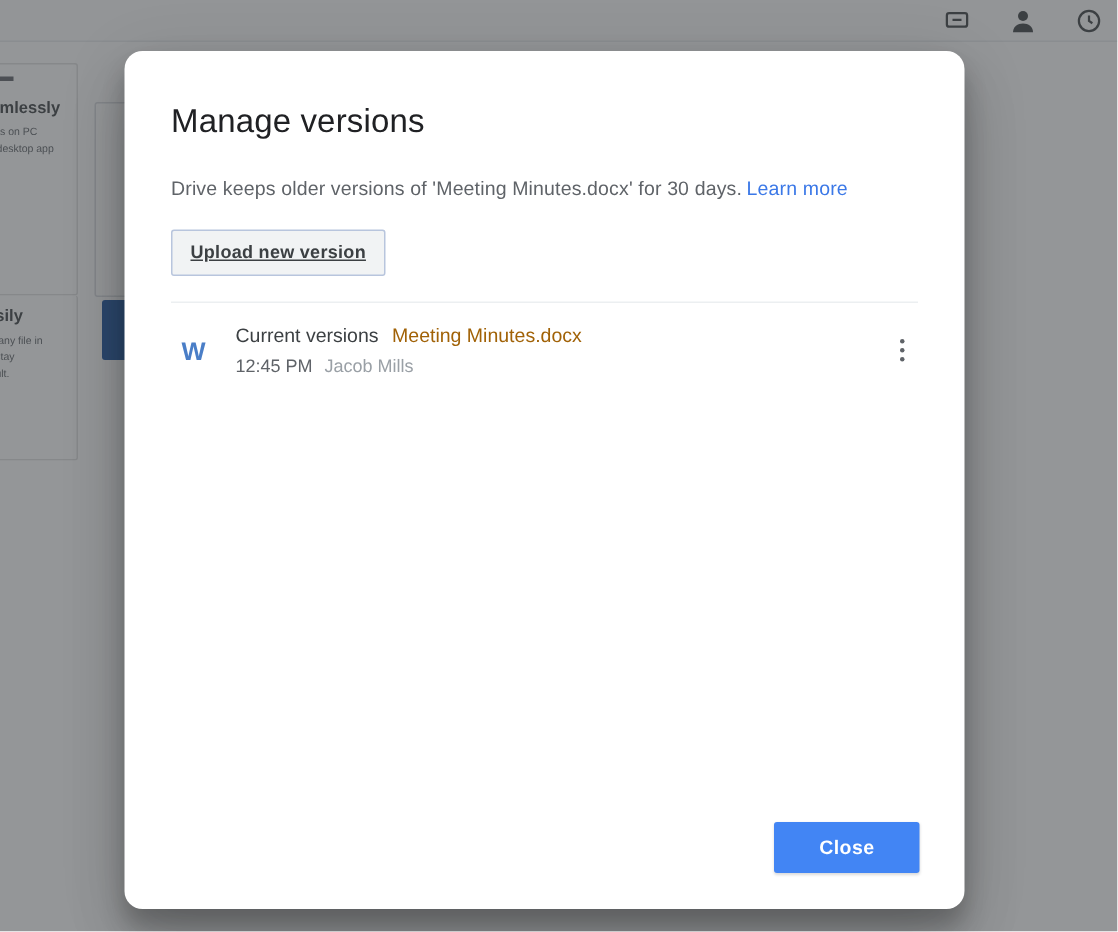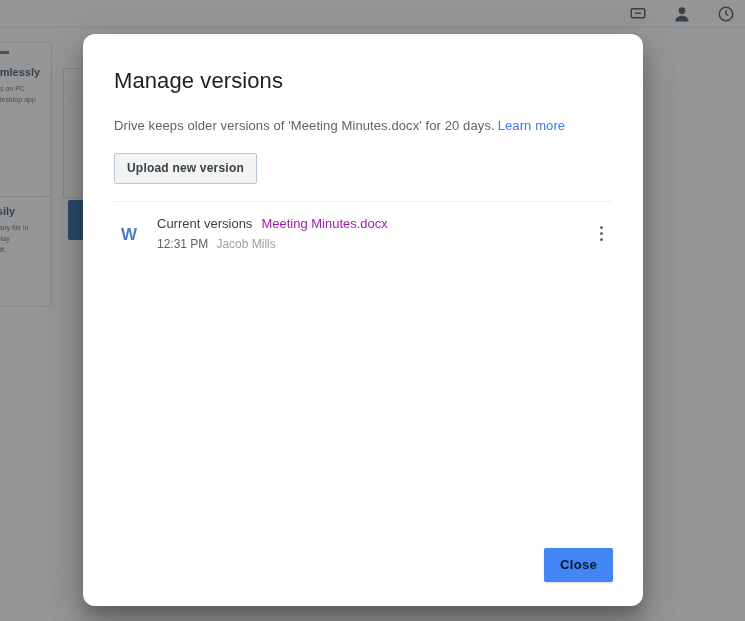--- a/index.html
+++ b/index.html
@@ -341,7 +341,7 @@
     <h1 class="modal-title">Manage versions</h1>
 
     <p class="modal-desc">
-      <span>Drive keeps older versions of 'Meeting Minutes.docx' for 20 days.</span><a class="learn" href="#">Learn more</a>
+      <span>Drive keeps older versions of 'Meeting Minutes.docx' for 30 days.</span><a class="learn" href="#">Learn more</a>
     </p>
 
     <button class="upload-btn">Upload new version</button>

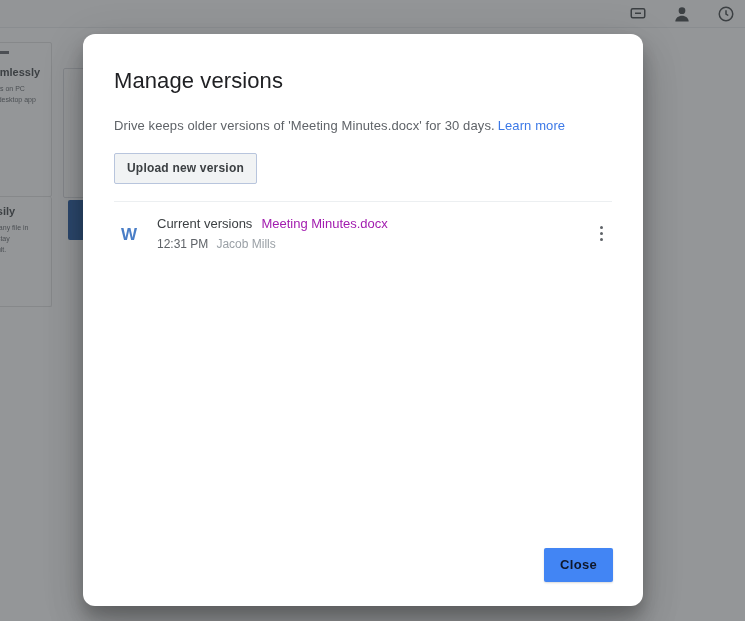--- a/index.html
+++ b/index.html
@@ -184,6 +184,7 @@
     padding: 7px 12px 8px 12px;
     cursor: pointer;
     line-height: 14px;
+    text-decoration: underline;
   }
 
   .divider {

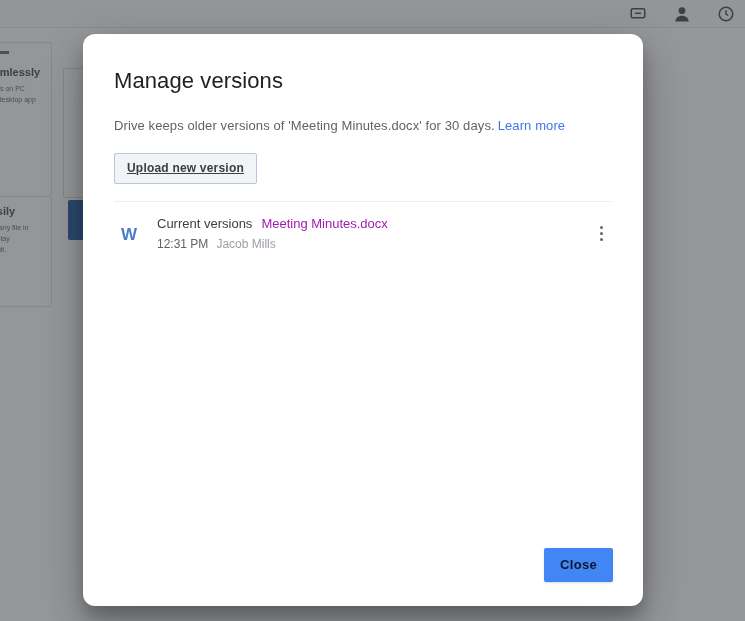--- a/index.html
+++ b/index.html
@@ -227,7 +227,7 @@
     white-space: nowrap;
   }
   .version-line1 .vfile {
-    color: #a21caf;
+    color: #a16207;
     margin-left: 9px;
   }
   .version-line2 {

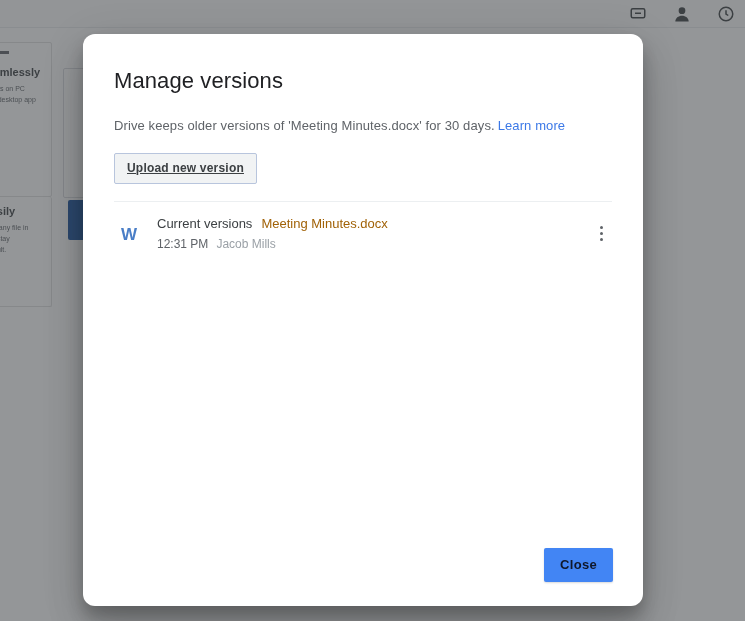--- a/index.html
+++ b/index.html
@@ -361,7 +361,7 @@
             <span>Current versions</span><span class="vfile">Meeting Minutes.docx</span>
           </div>
           <div class="version-line2">
-            <span>12:31 PM</span><span class="vauthor">Jacob Mills</span>
+            <span>12:45 PM</span><span class="vauthor">Jacob Mills</span>
           </div>
         </div>
         <button class="overflow-btn">

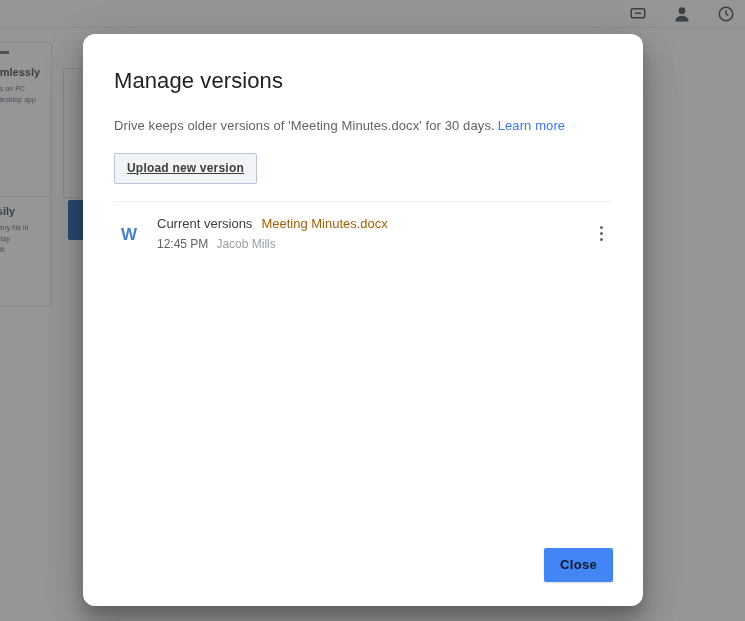--- a/index.html
+++ b/index.html
@@ -275,12 +275,12 @@
     background: #4285f4;
     border: none;
     border-radius: 2px;
-    color: #0f172a;
+    color: #ffffff;
     font-family: "Liberation Sans", sans-serif;
     font-size: 13px;
     font-weight: bold;
     letter-spacing: 0.3px;
-    padding: 9px 16px;
+    padding: 9px 30px;
     cursor: pointer;
     line-height: 16px;
     box-shadow: 0 1px 2px rgba(0,0,0,0.15);

